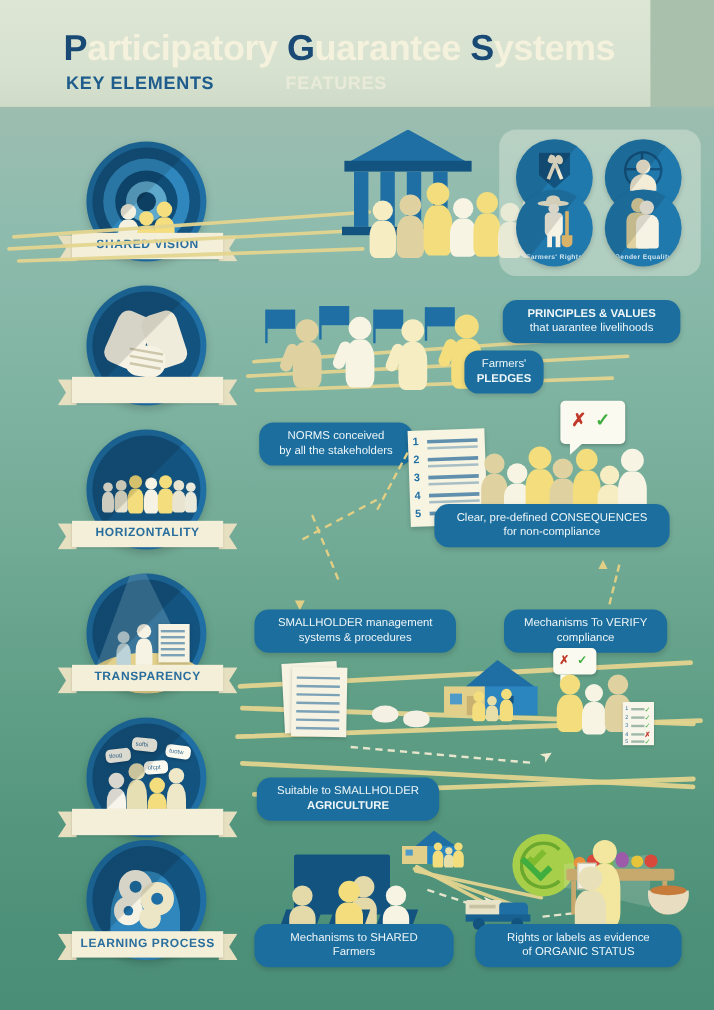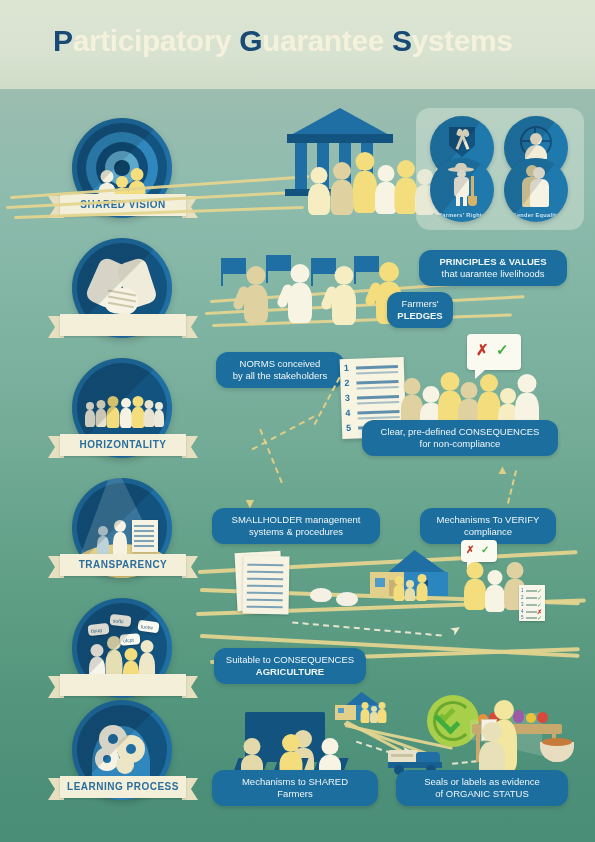--- a/index.html
+++ b/index.html
@@ -21,7 +21,7 @@
       #4b8e77 842px);
   }
   
-  .header { position:absolute; left:0; top:0; width:595px; height:89px;
+  .header { position:absolute; left:0; top:0; width:542px; height:89px;
     background:linear-gradient(180deg,#dde5d3 0%,#d8e2d0 60%,#cfdcc8 100%); }
   .title { position:absolute; left:53px; top:24px; font-size:30px; font-weight:bold;
     letter-spacing:-0.4px; color:#f4f1dc; white-space:nowrap; }

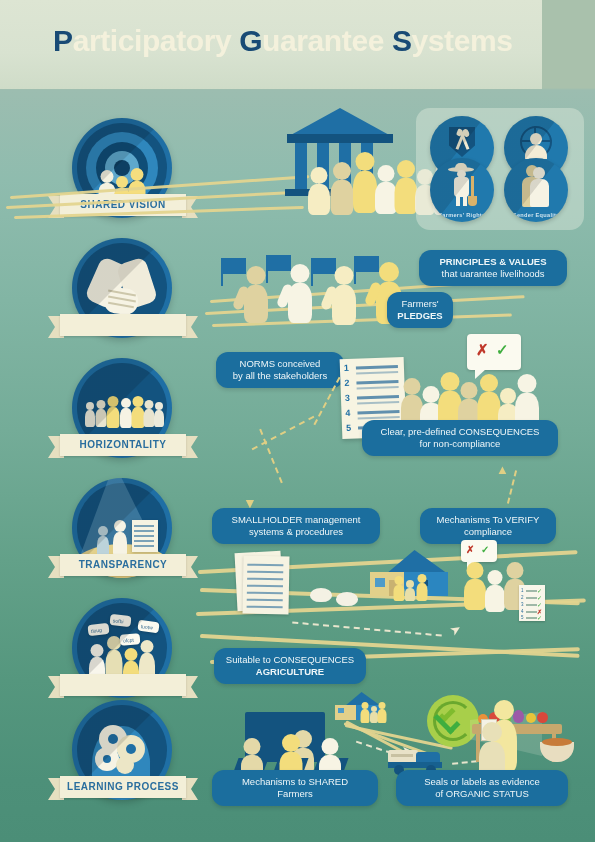--- a/index.html
+++ b/index.html
@@ -98,6 +98,10 @@
     <div class="title">
       <span class="cap">P</span><span>articipatory </span><span class="cap">G</span><span>uarantee </span><span class="cap">S</span><span>ystems</span>
     </div>
+    <div class="subrow">
+      <div class="sub-key">KEY ELEMENTS</div>
+      <div class="sub-feat">FEATURES</div>
+    </div>
   </div>
 
   <div class="ke" style="top:118px">

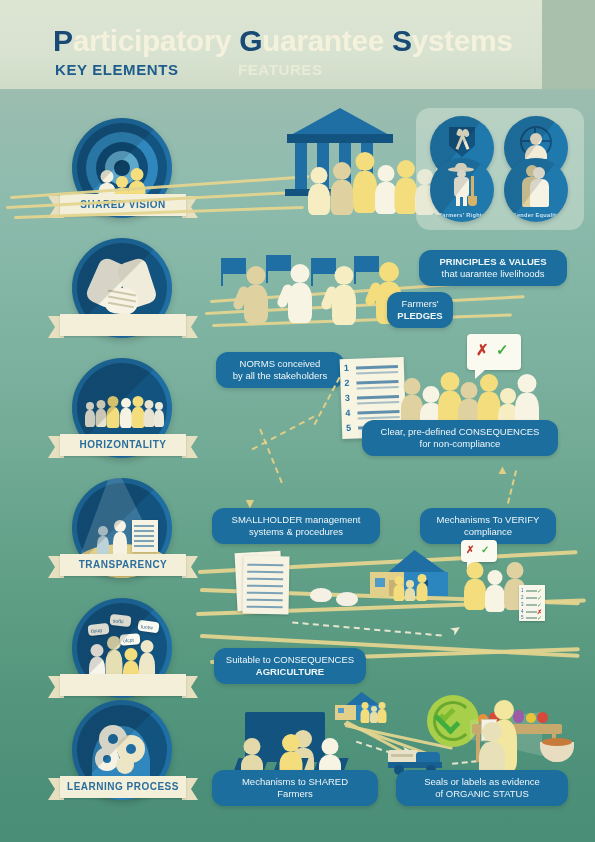--- a/index.html
+++ b/index.html
@@ -574,7 +574,7 @@
   <div style="position:absolute;left:450px;top:622px;color:#f0ead2;font-size:13px;transform:rotate(-32deg)">➤</div>
 
   <div class="cap-box" style="left:214px;top:648px;width:152px">
-    <div>Suitable to CONSEQUENCES</div>
+    <div>Suitable to SMALLHOLDER</div>
     <div style="font-weight:bold">AGRICULTURE</div>
   </div>
 

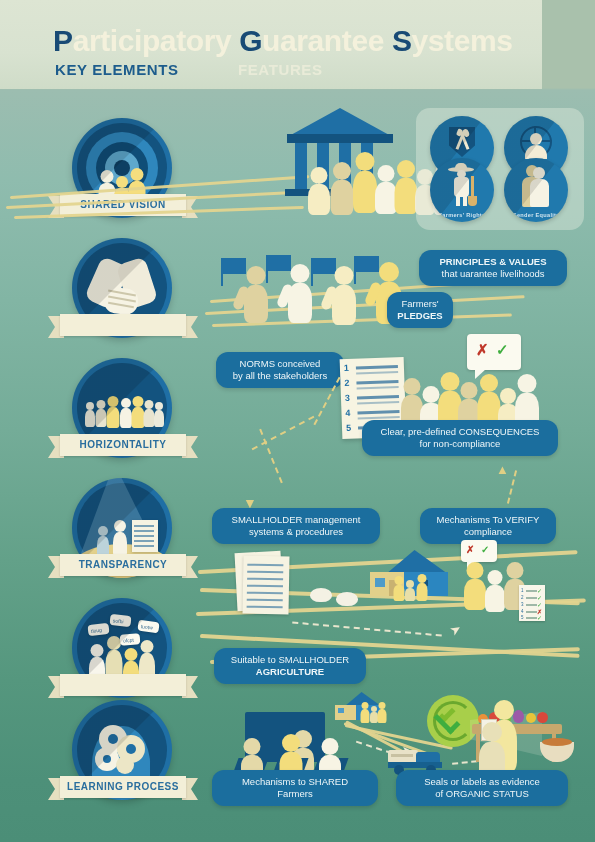--- a/index.html
+++ b/index.html
@@ -675,7 +675,7 @@
     <div>Farmers</div>
   </div>
   <div class="cap-box" style="left:396px;top:770px;width:172px">
-    <div>Seals or labels as evidence</div>
+    <div>Rights or labels as evidence</div>
     <div>of ORGANIC STATUS</div>
   </div>
 

